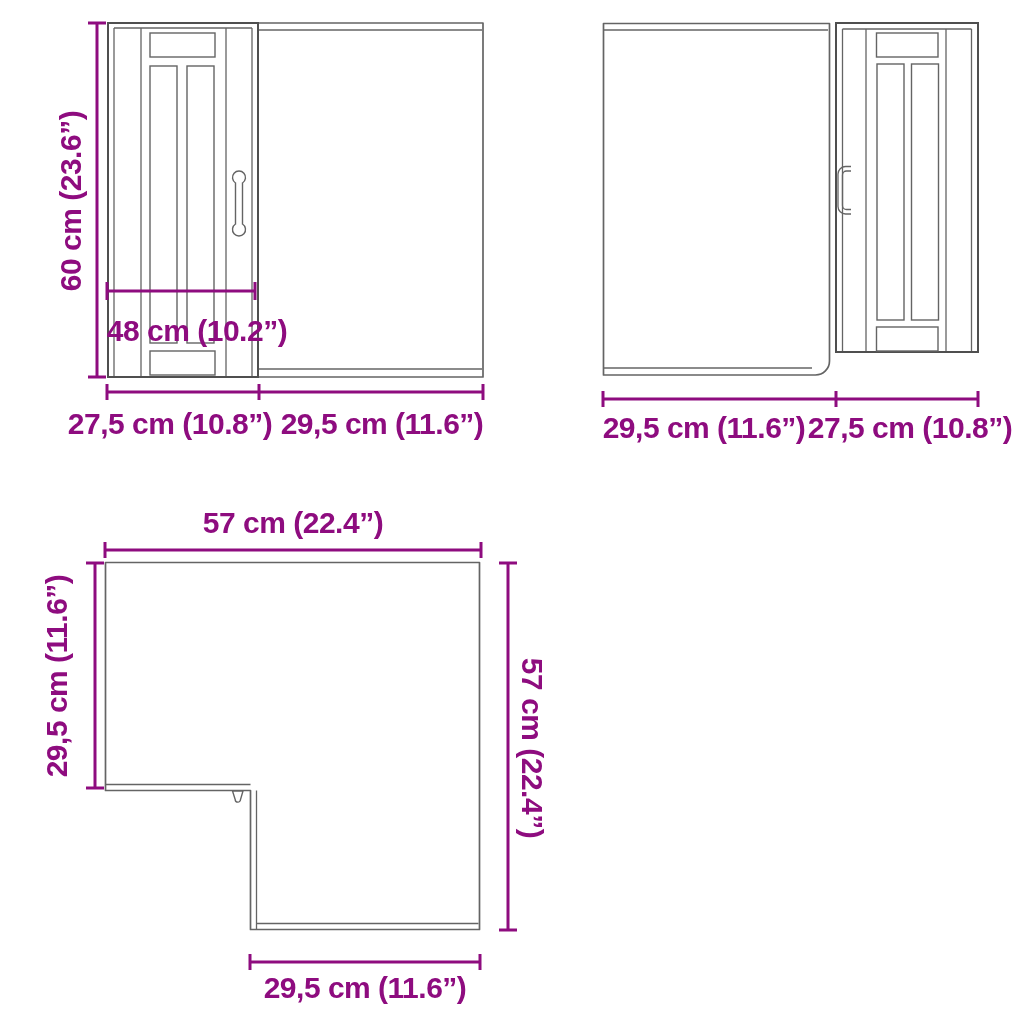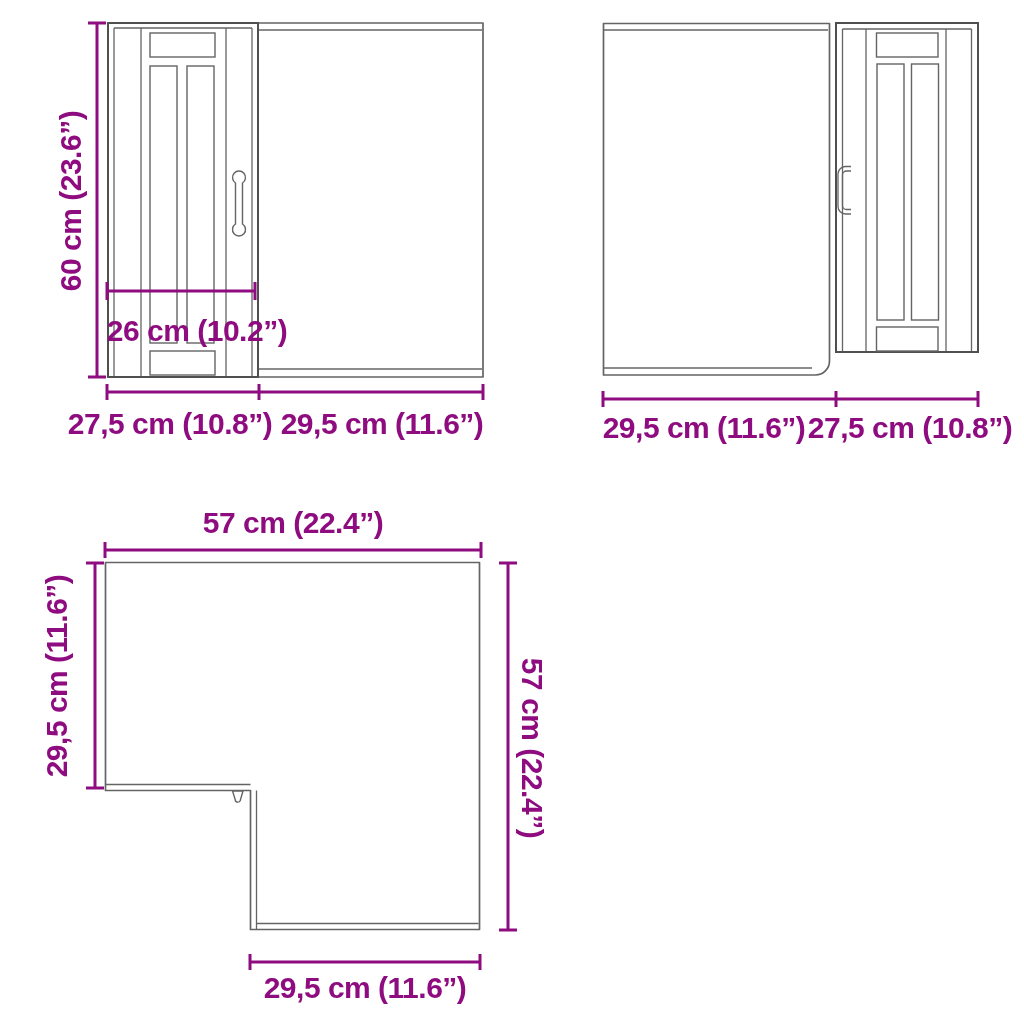--- a/index.html
+++ b/index.html
@@ -145,7 +145,7 @@
   </svg>
 
   <div class="label rot-ccw" style="left:71px;  top:201px;">60 cm (23.6”)</div>
-  <div class="label" style="left:197px; top:331px;">26 cm (10.2”)</div>
+  <div class="label" style="left:197px; top:331px;">48 cm (10.2”)</div>
   <div class="label" style="left:170px; top:424px;">27,5 cm (10.8”)</div>
   <div class="label" style="left:382px; top:424px;">29,5 cm (11.6”)</div>
   <div class="label" style="left:704px; top:428px;">29,5 cm (11.6”)</div>

